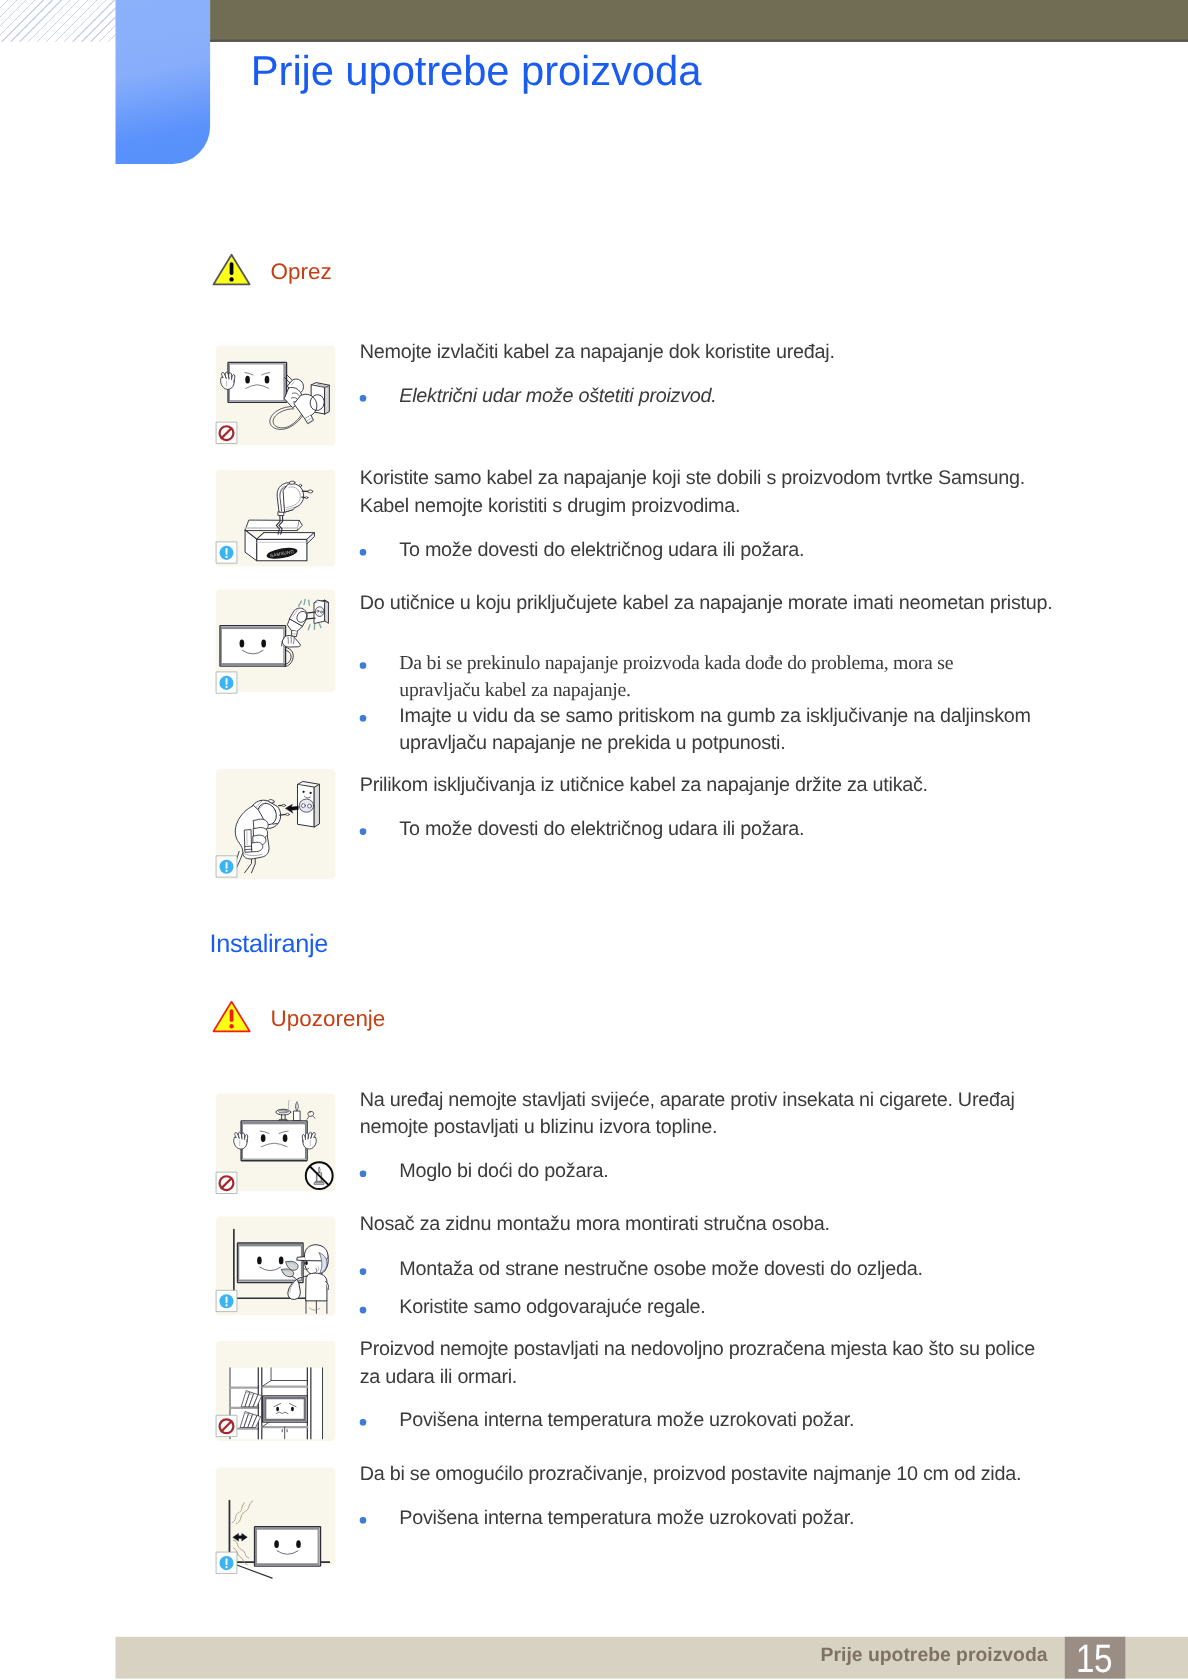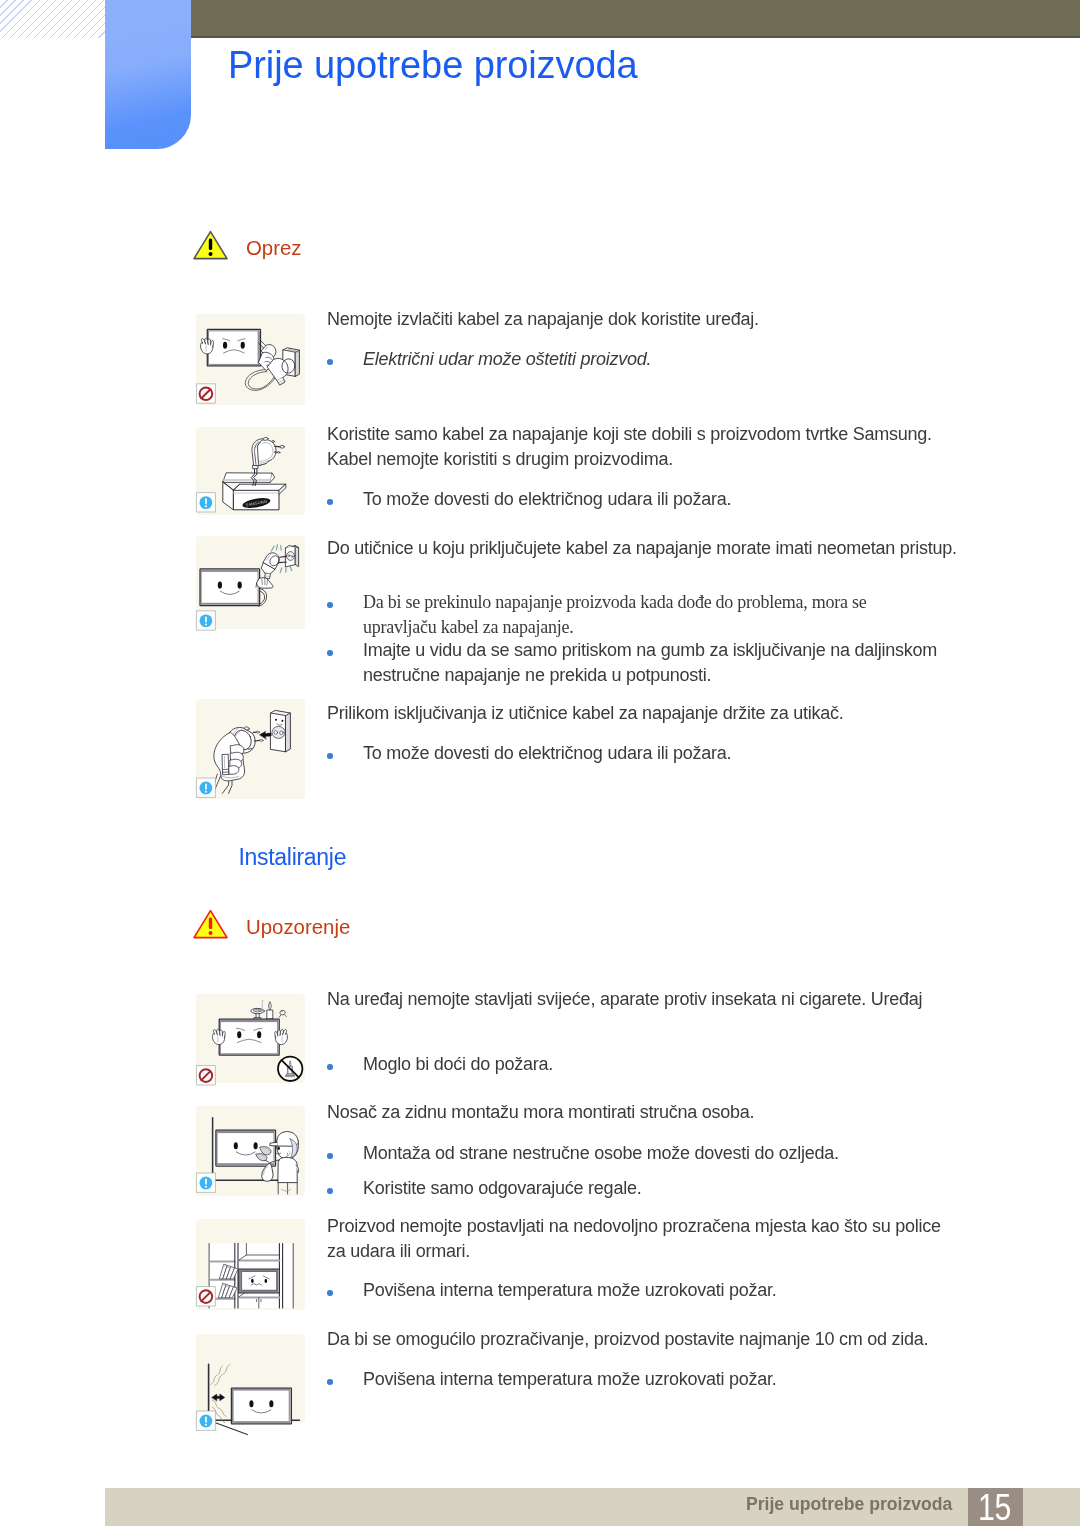--- a/index.html
+++ b/index.html
@@ -223,7 +223,7 @@
       </div>
       <div class="txt bul" style="top: 638px;">
         <div>Imajte u vidu da se samo pritiskom na gumb za isključivanje na daljinskom</div>
-        <div>nestručne napajanje ne prekida u potpunosti.</div>
+        <div>upravljaču napajanje ne prekida u potpunosti.</div>
       </div>
       <div class="fig" style="top: 699px; height: 100px;">
         <div class="figbg" style="height: 100px;"></div>

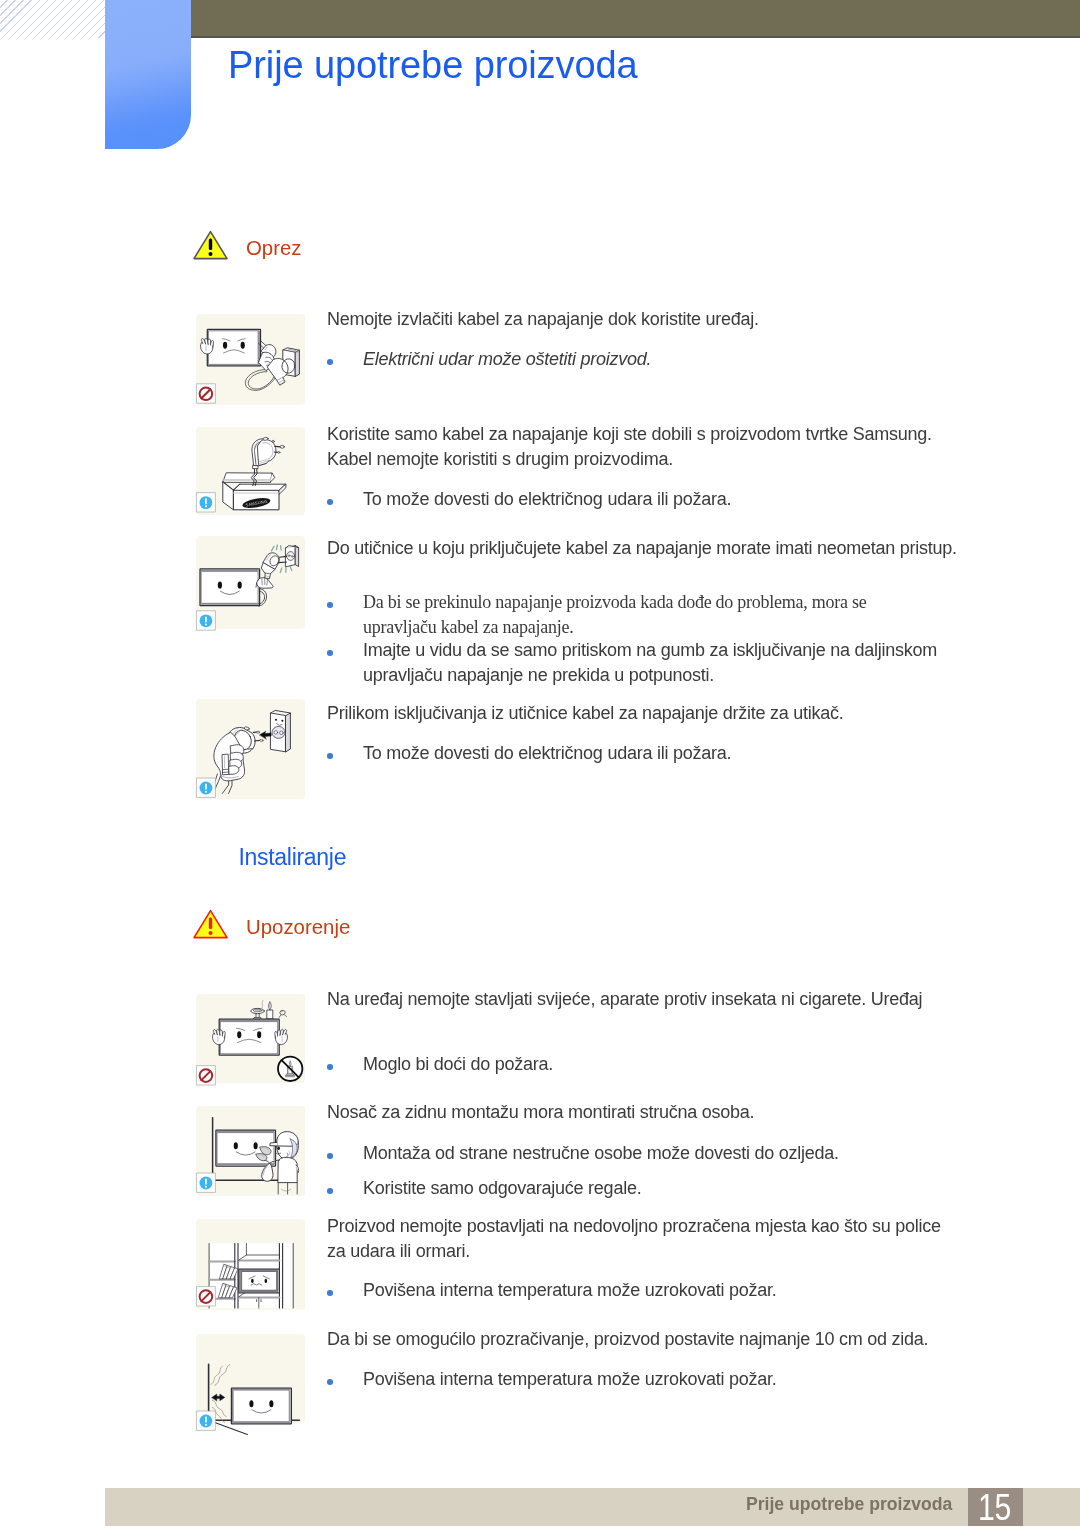--- a/index.html
+++ b/index.html
@@ -22,7 +22,7 @@
 
   
   .content{position:absolute;left:0;top:0;width:1080px;}
-  .sechead{position:absolute;color:#1a5cf0;font-size:23px;line-height:1;letter-spacing:-0.3px;margin-left:48px;}
+  .sechead{position:absolute;color:#1a5cf0;font-size:23px;line-height:1;letter-spacing:-0.3px;}
   .noticehead{position:absolute;}
   .noticehead .lab{position:absolute;left:53px;top:8.3px;font-size:20.4px;line-height:1;letter-spacing:0px;color:#c53f13;}
   .tri{position:absolute;left:0;top:0;width:35px;height:30px;}

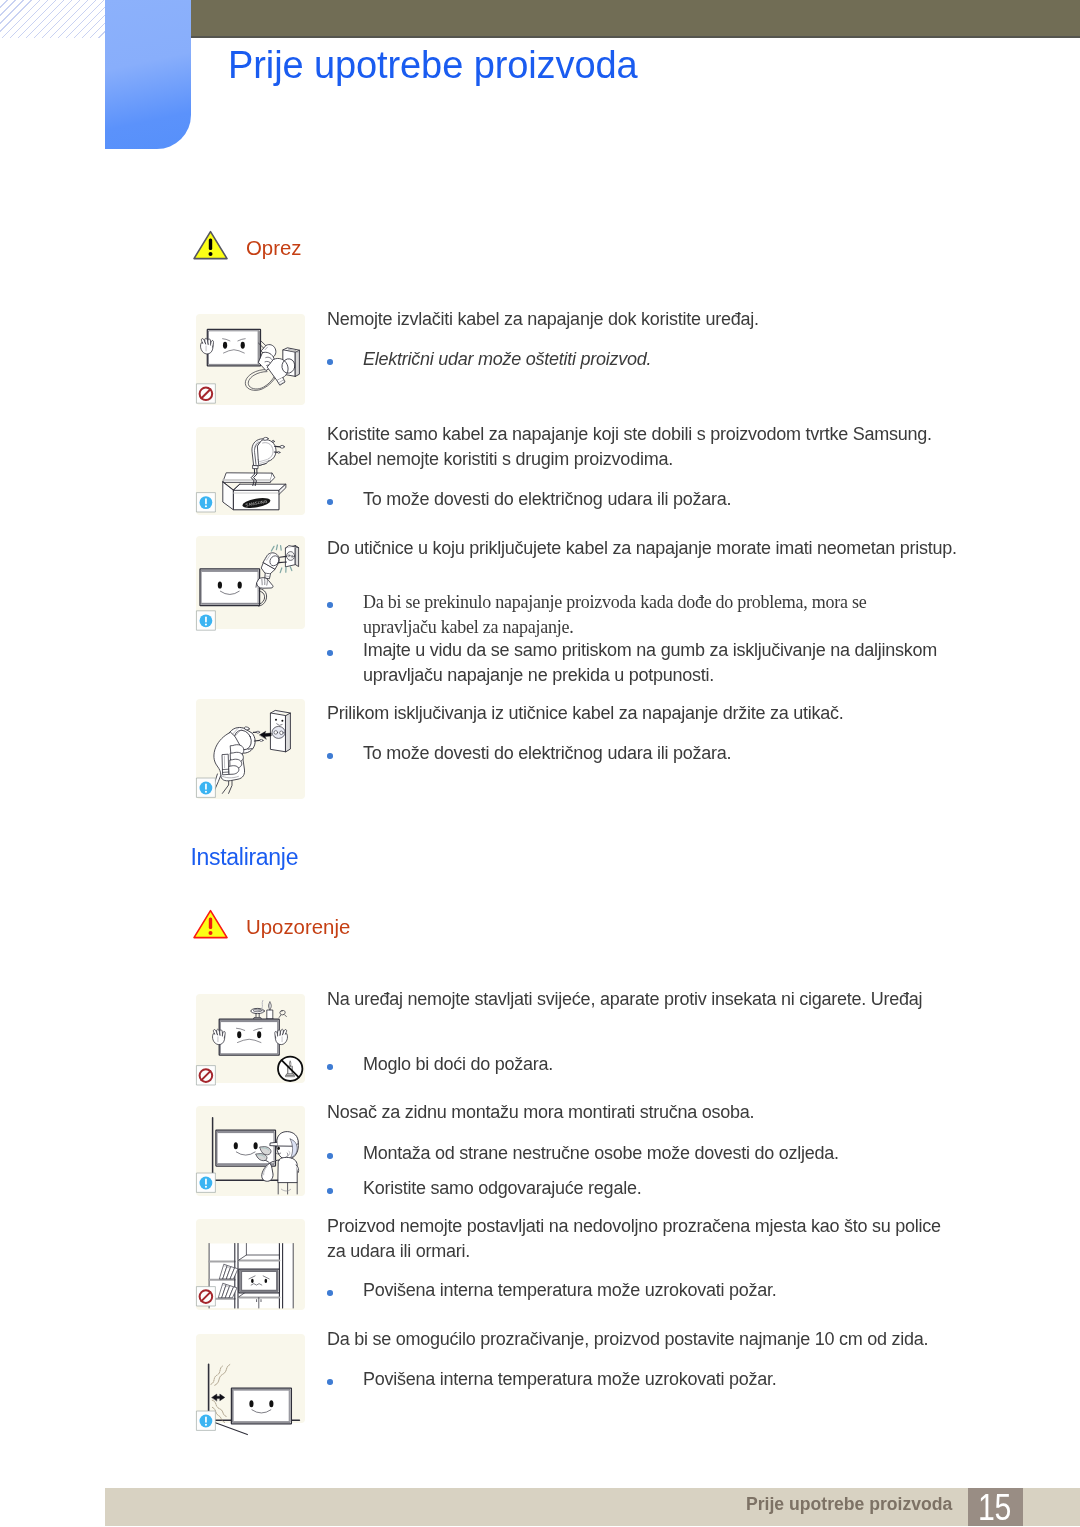--- a/index.html
+++ b/index.html
@@ -338,6 +338,7 @@
       </div>
       <div class="txt para" style="top: 987px;">
         <div>Na uređaj nemojte stavljati svijeće, aparate protiv insekata ni cigarete. Uređaj</div>
+        <div>nemojte postavljati u blizinu izvora topline.</div>
       </div>
       <div class="txt bul" style="top: 1052px;">
         <div>Moglo bi doći do požara.</div>

